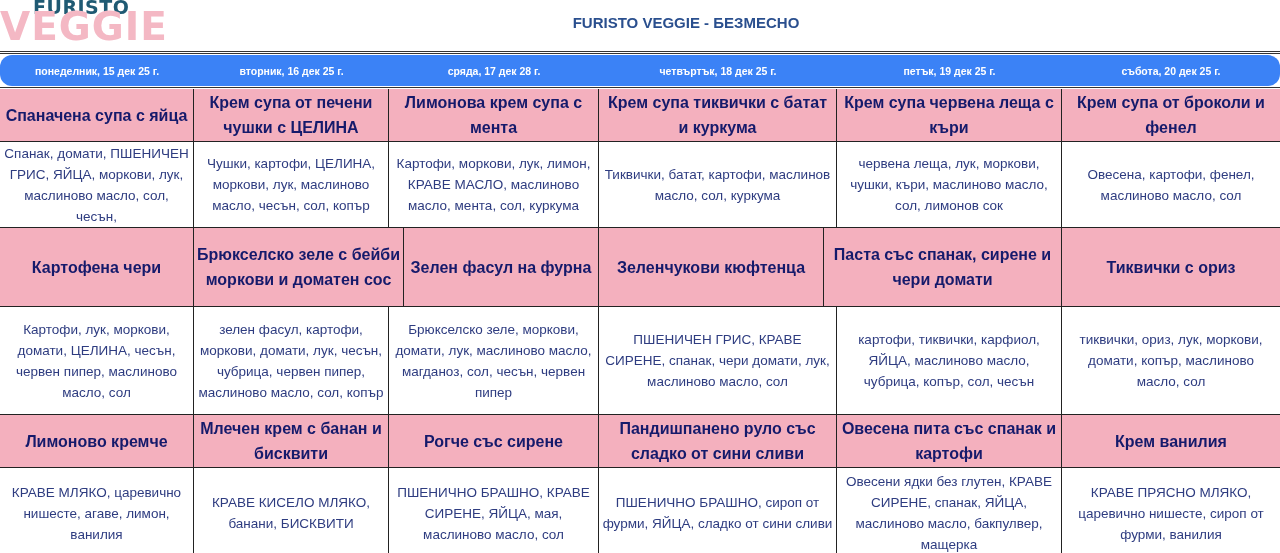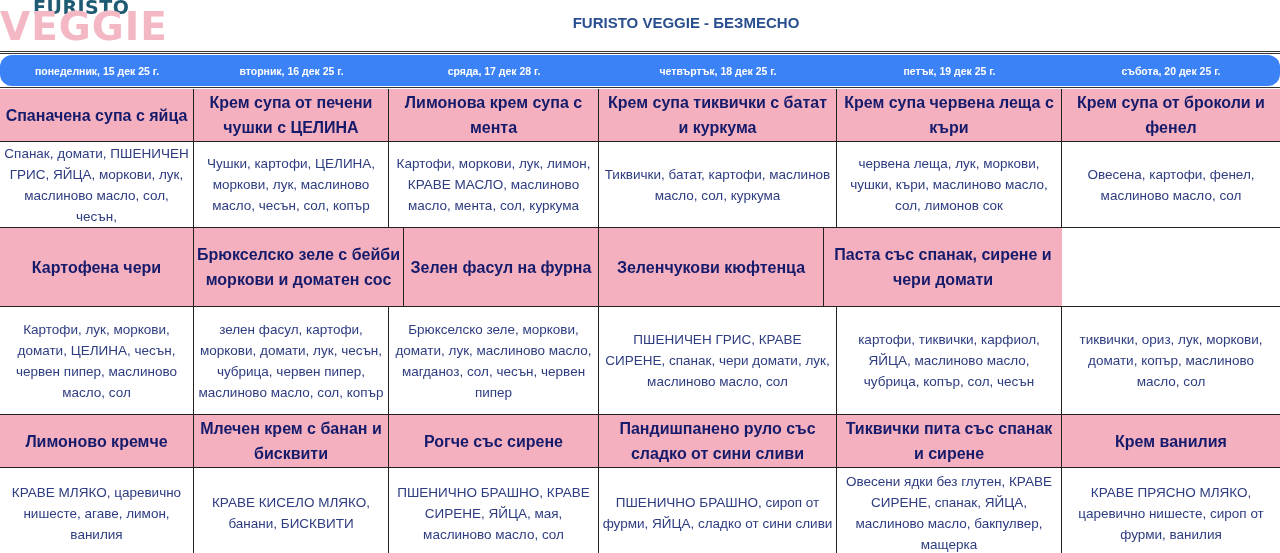--- a/index.html
+++ b/index.html
@@ -66,6 +66,7 @@
     <div class="cell dish" style="width:195px">Зелен фасул на фурна</div>
     <div class="cell dish" style="width:225px">Зеленчукови кюфтенца</div>
     <div class="cell dish" style="width:238px">Паста със спанак, сирене и чери домати</div>
+    <div class="cell dish" style="width:218px">Тиквички с ориз</div>
   </div>
   <div class="row" style="height:107px">
     <div class="cell ingr" style="width:194px">Картофи, лук, моркови, домати, ЦЕЛИНА, чесън, червен пипер,  маслиново масло, сол</div>

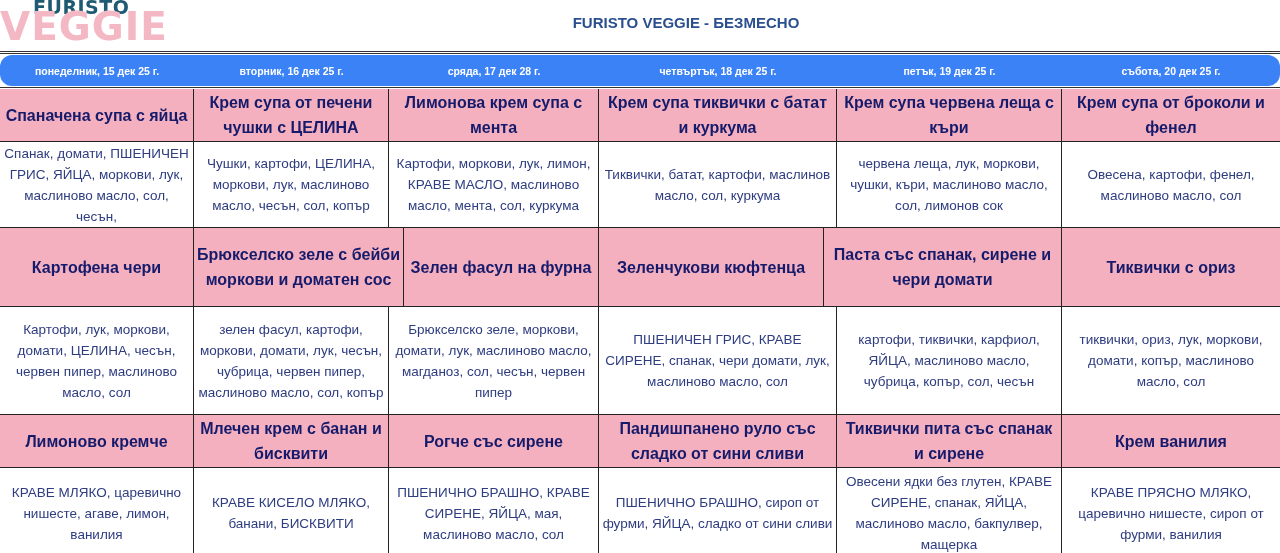--- a/index.html
+++ b/index.html
@@ -82,7 +82,7 @@
     <div class="cell dish" style="width:195px">Млечен крем с банан и бисквити</div>
     <div class="cell dish" style="width:210px">Рогче със сирене</div>
     <div class="cell dish" style="width:238px">Пандишпанено руло със сладко от сини сливи</div>
-    <div class="cell dish" style="width:225px">Тиквички пита със спанак и сирене</div>
+    <div class="cell dish" style="width:225px">Овесена пита със спанак и картофи</div>
     <div class="cell dish" style="width:218px">Крем ванилия</div>
   </div>
   <div class="row" style="height:90px; border-bottom:none">

